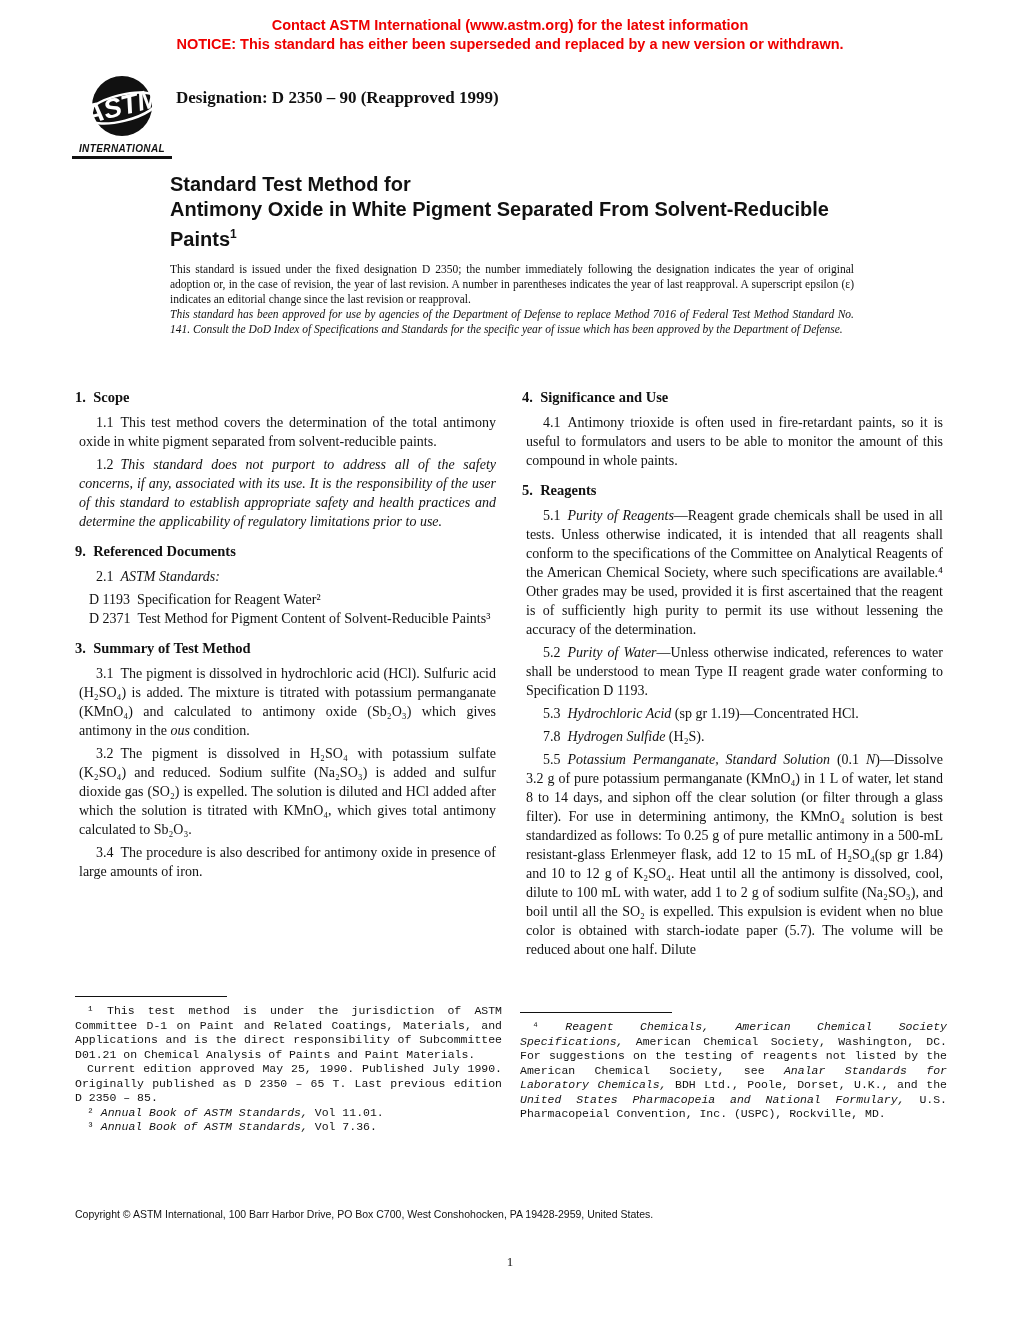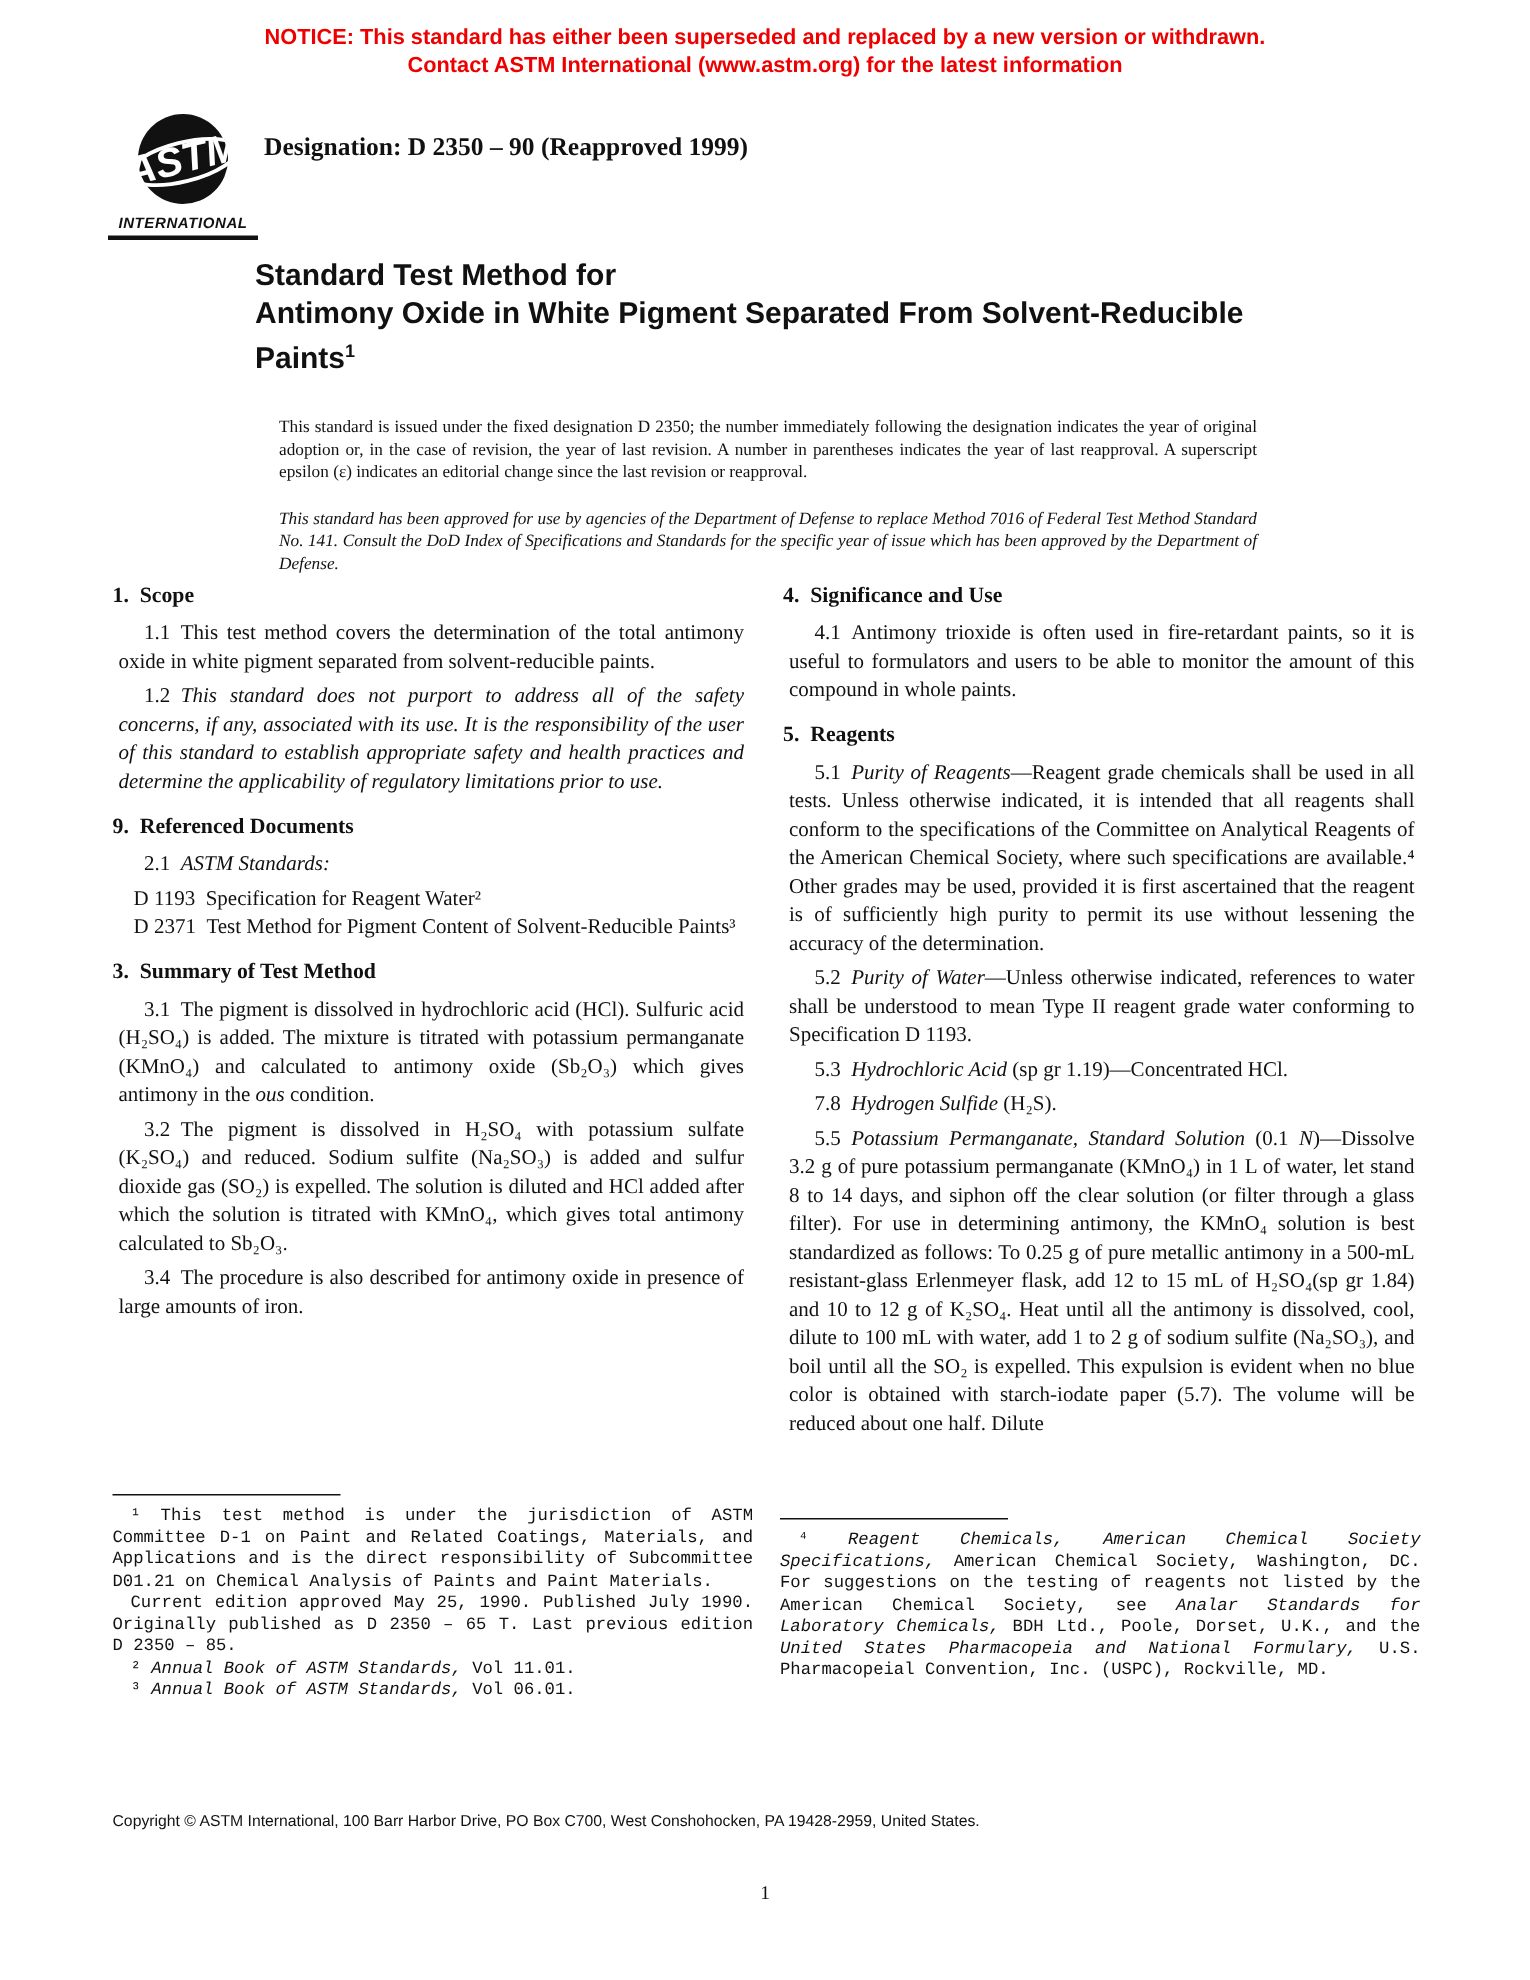--- a/index.html
+++ b/index.html
@@ -52,8 +52,8 @@
 <div class="page">
 
   <div class="notice" style="color: rgb(238, 0, 0);">
+    <div>Contact ASTM International (www.astm.org) for the latest information</div>
     <div>NOTICE: This standard has either been superseded and replaced by a new version or withdrawn.</div>
-    <div>Contact ASTM International (www.astm.org) for the latest information</div>
   </div>
 
   <div class="logo">

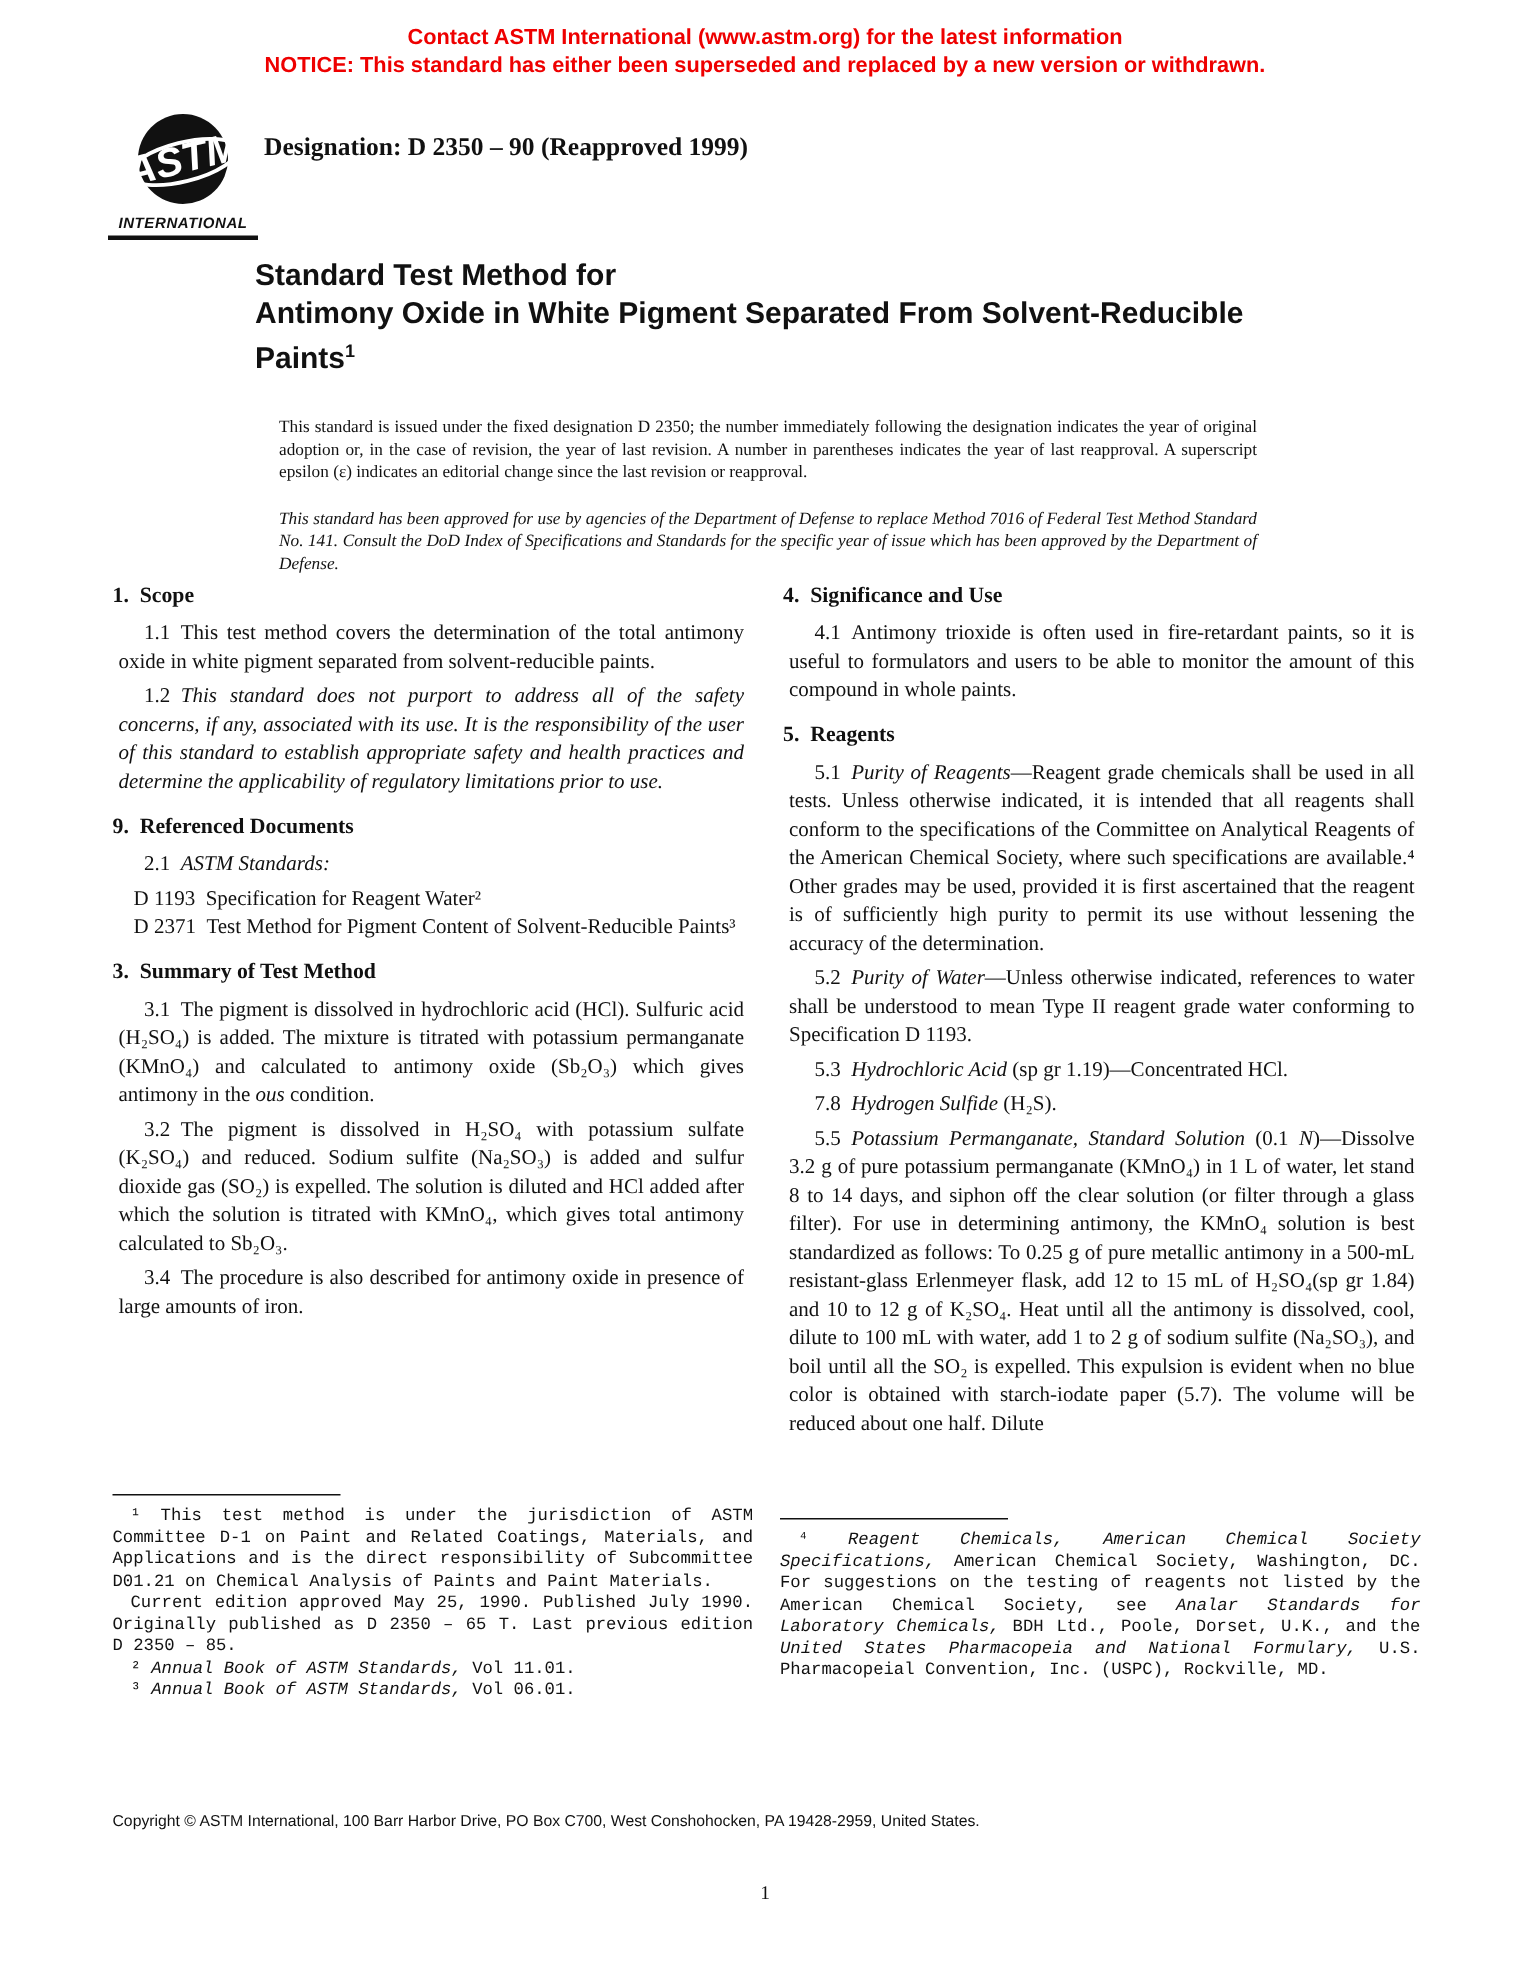--- a/index.html
+++ b/index.html
@@ -27,7 +27,7 @@
 
   .preamble{position:absolute;left:170px;top:262px;width:684px;
             font-size:11.5px;line-height:15px;text-align:justify;}
-  .preamble p{margin:16px;}
+  .preamble p{margin:0;}
 
   .cols{position:absolute;left:75px;top:388px;width:872px;display:flex;gap:22px;}
   .col{width:425px;font-size:14px;line-height:19px;text-align:justify;}

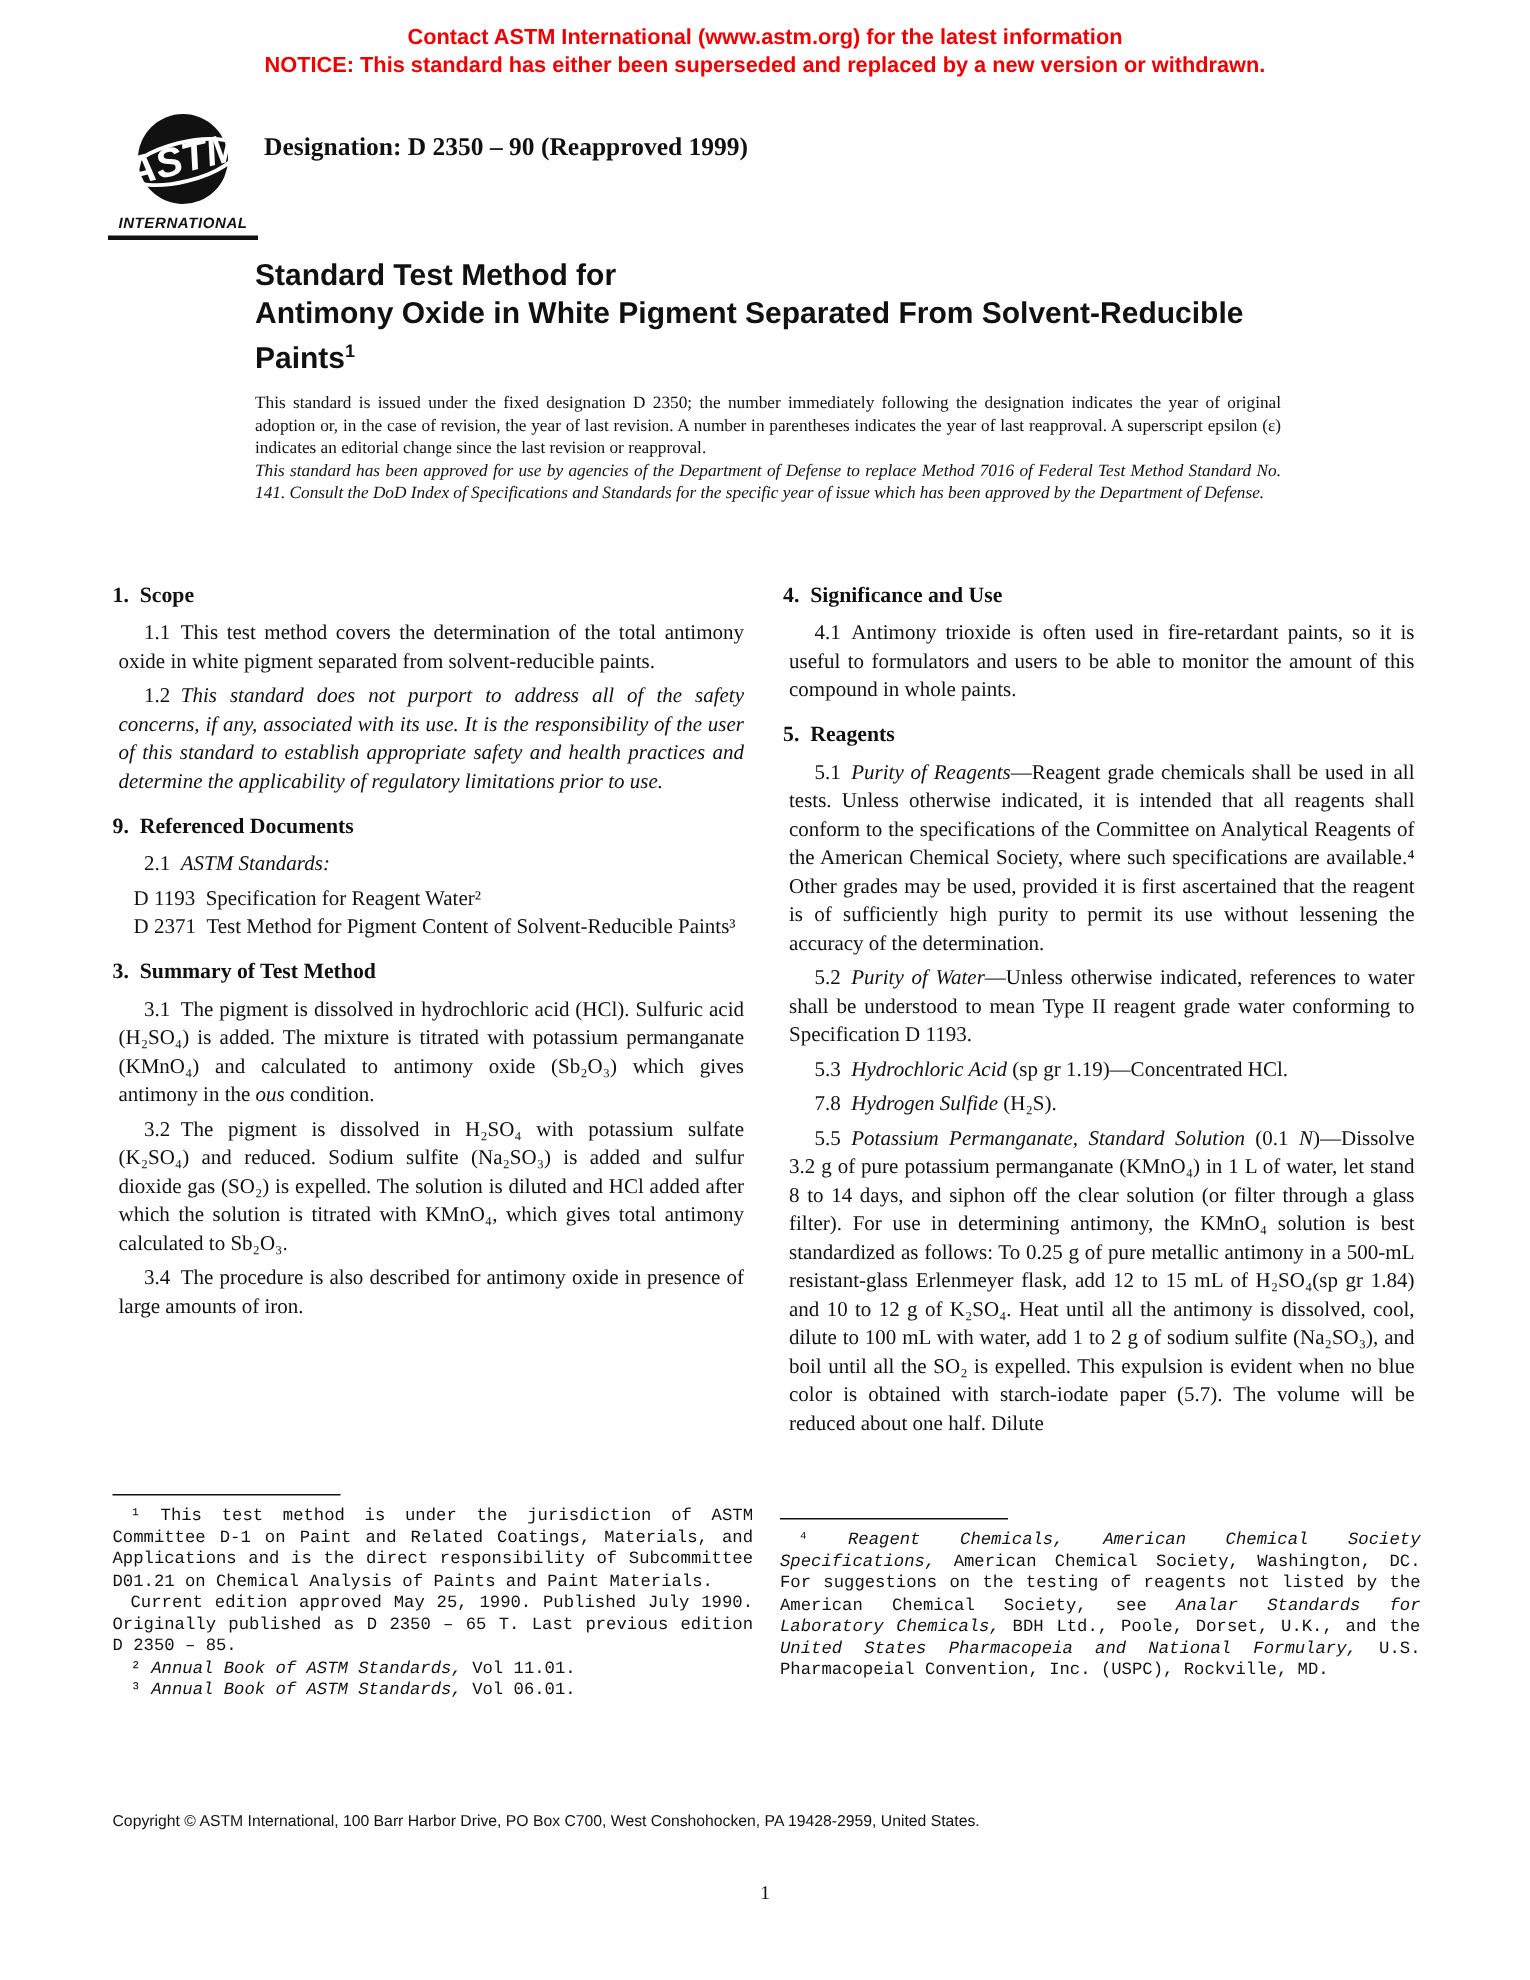--- a/index.html
+++ b/index.html
@@ -122,7 +122,7 @@
     <p><span>¹ This test method is under the jurisdiction of ASTM Committee D-1 on Paint and Related Coatings, Materials, and Applications and is the direct responsibility of Subcommittee D01.21 on Chemical Analysis of Paints and Paint Materials.</span></p>
     <p><span>Current edition approved May 25, 1990. Published July 1990. Originally published as D 2350 – 65 T. Last previous edition D 2350 – 85.</span></p>
     <p><span>² </span><span class="it">Annual Book of ASTM Standards,</span><span> Vol 11.01.</span></p>
-    <p><span>³ </span><span class="it">Annual Book of ASTM Standards,</span><span> Vol 06.01.</span></p>
+    <p><span>³ </span><span class="it">Annual Book of ASTM Standards,</span><span> Vol 7.36.</span></p>
   </div>
 
   <div class="footnotes fn-right">

